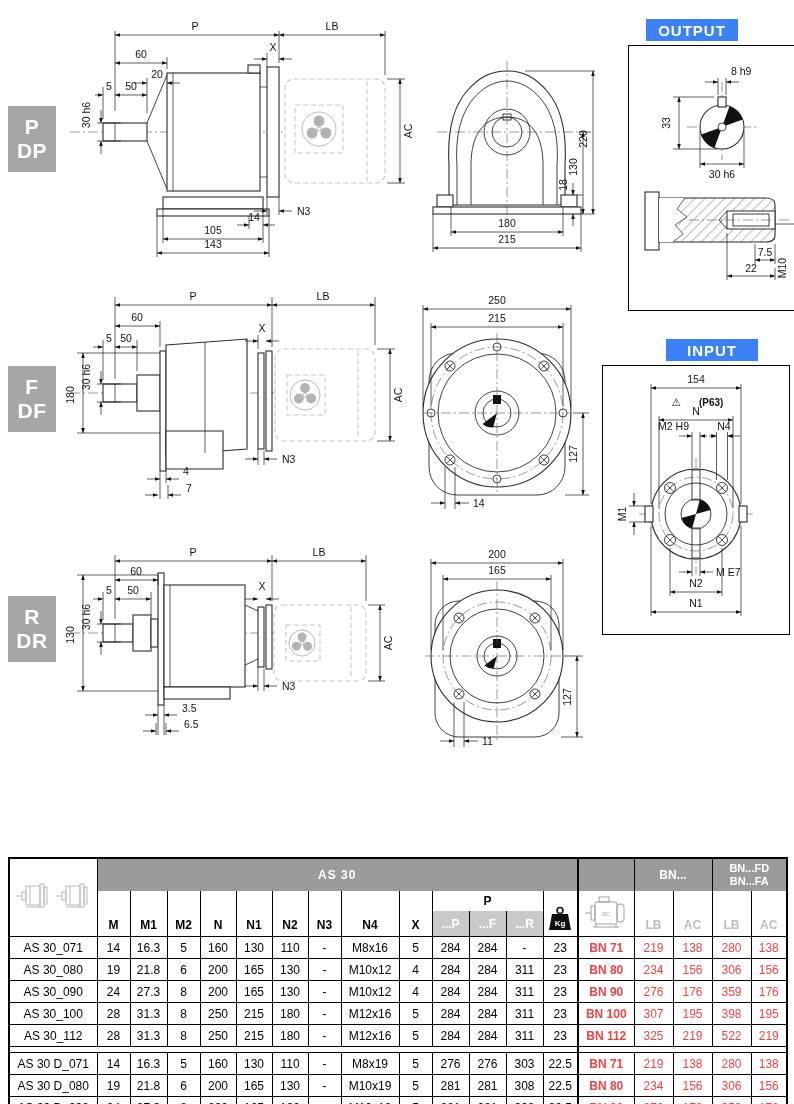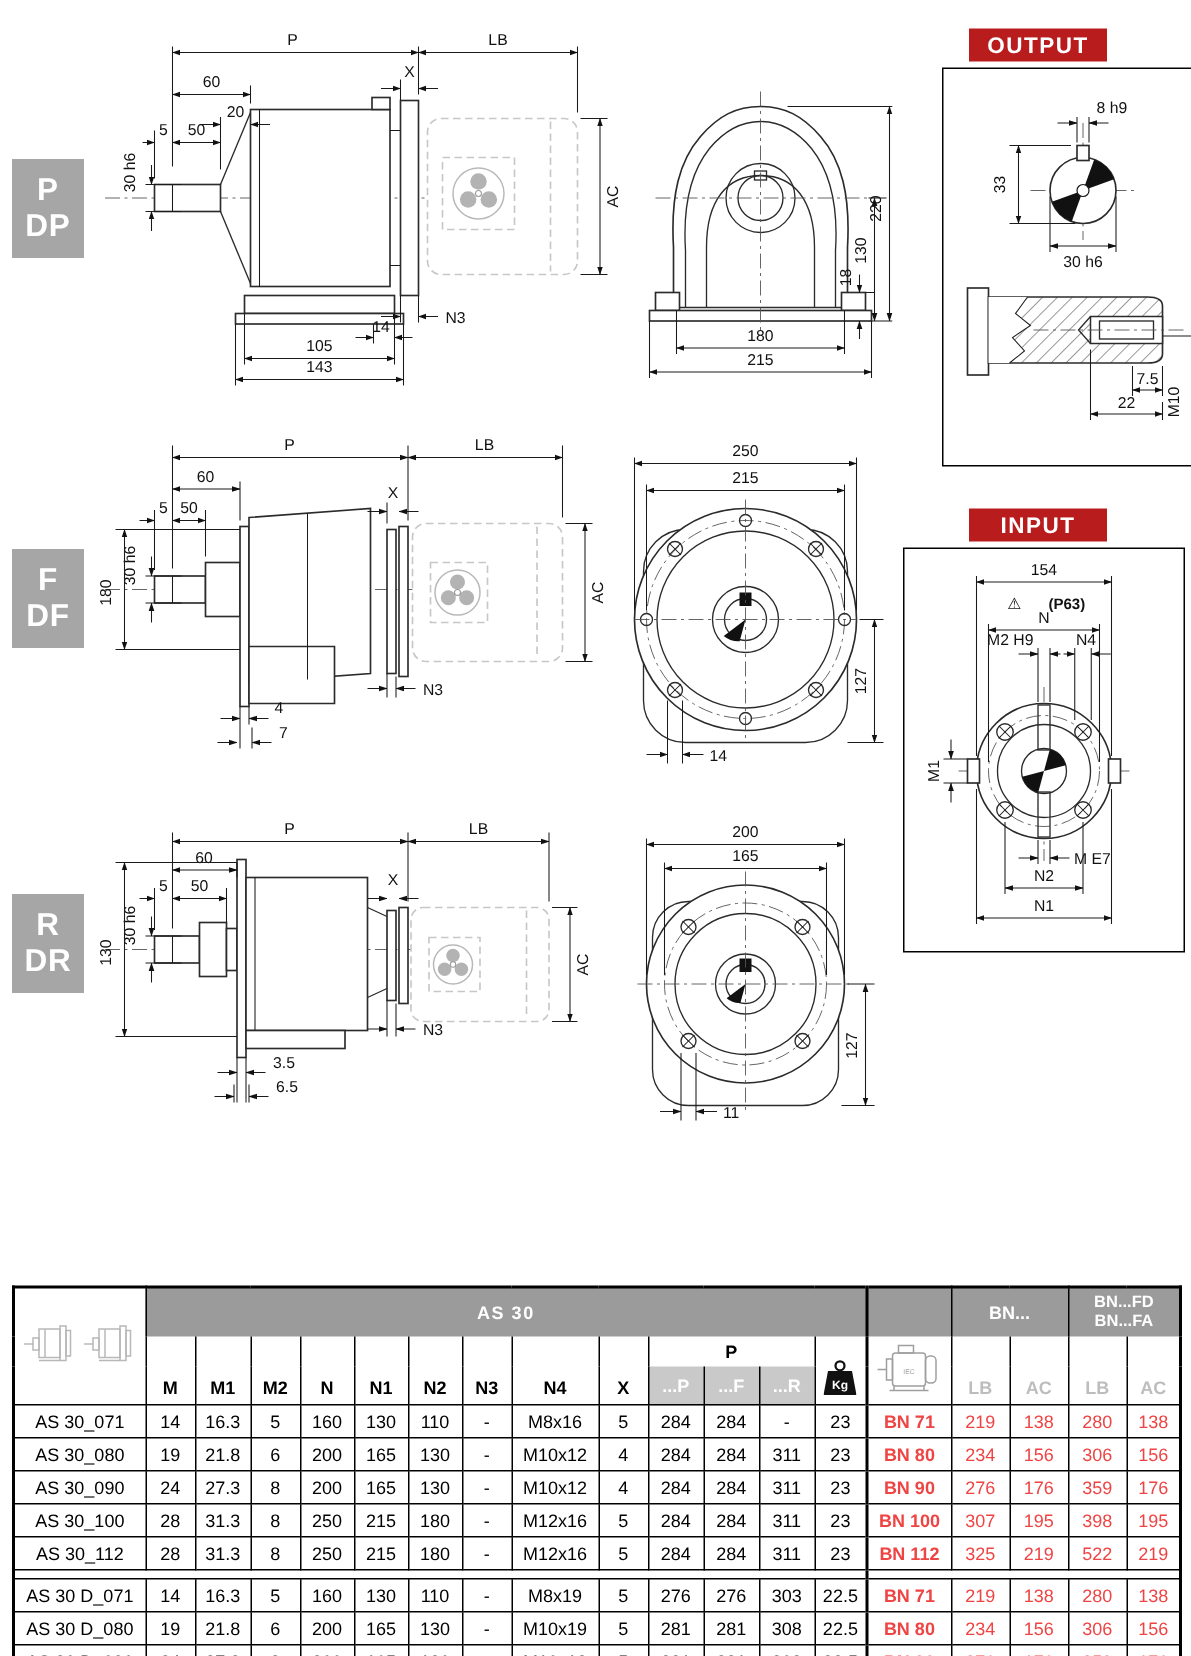--- a/index.html
+++ b/index.html
@@ -9,7 +9,7 @@
   .badge{width:48px;height:66px;background:#a6a6a6;color:#fff;font-weight:bold;
          display:flex;flex-direction:column;align-items:center;justify-content:center;
          font-size:21px;line-height:1.15;letter-spacing:.5px;}
-  .ptitle{width:92px;height:22px;background:#b91c1c;color:#fff;font-weight:bold;
+  .ptitle{width:92px;height:22px;background:#3b82f6;color:#fff;font-weight:bold;
           font-size:15px;display:flex;align-items:center;justify-content:center;letter-spacing:1px;}
   .panelbox{border:1.5px solid #000;background:#fff;}
   

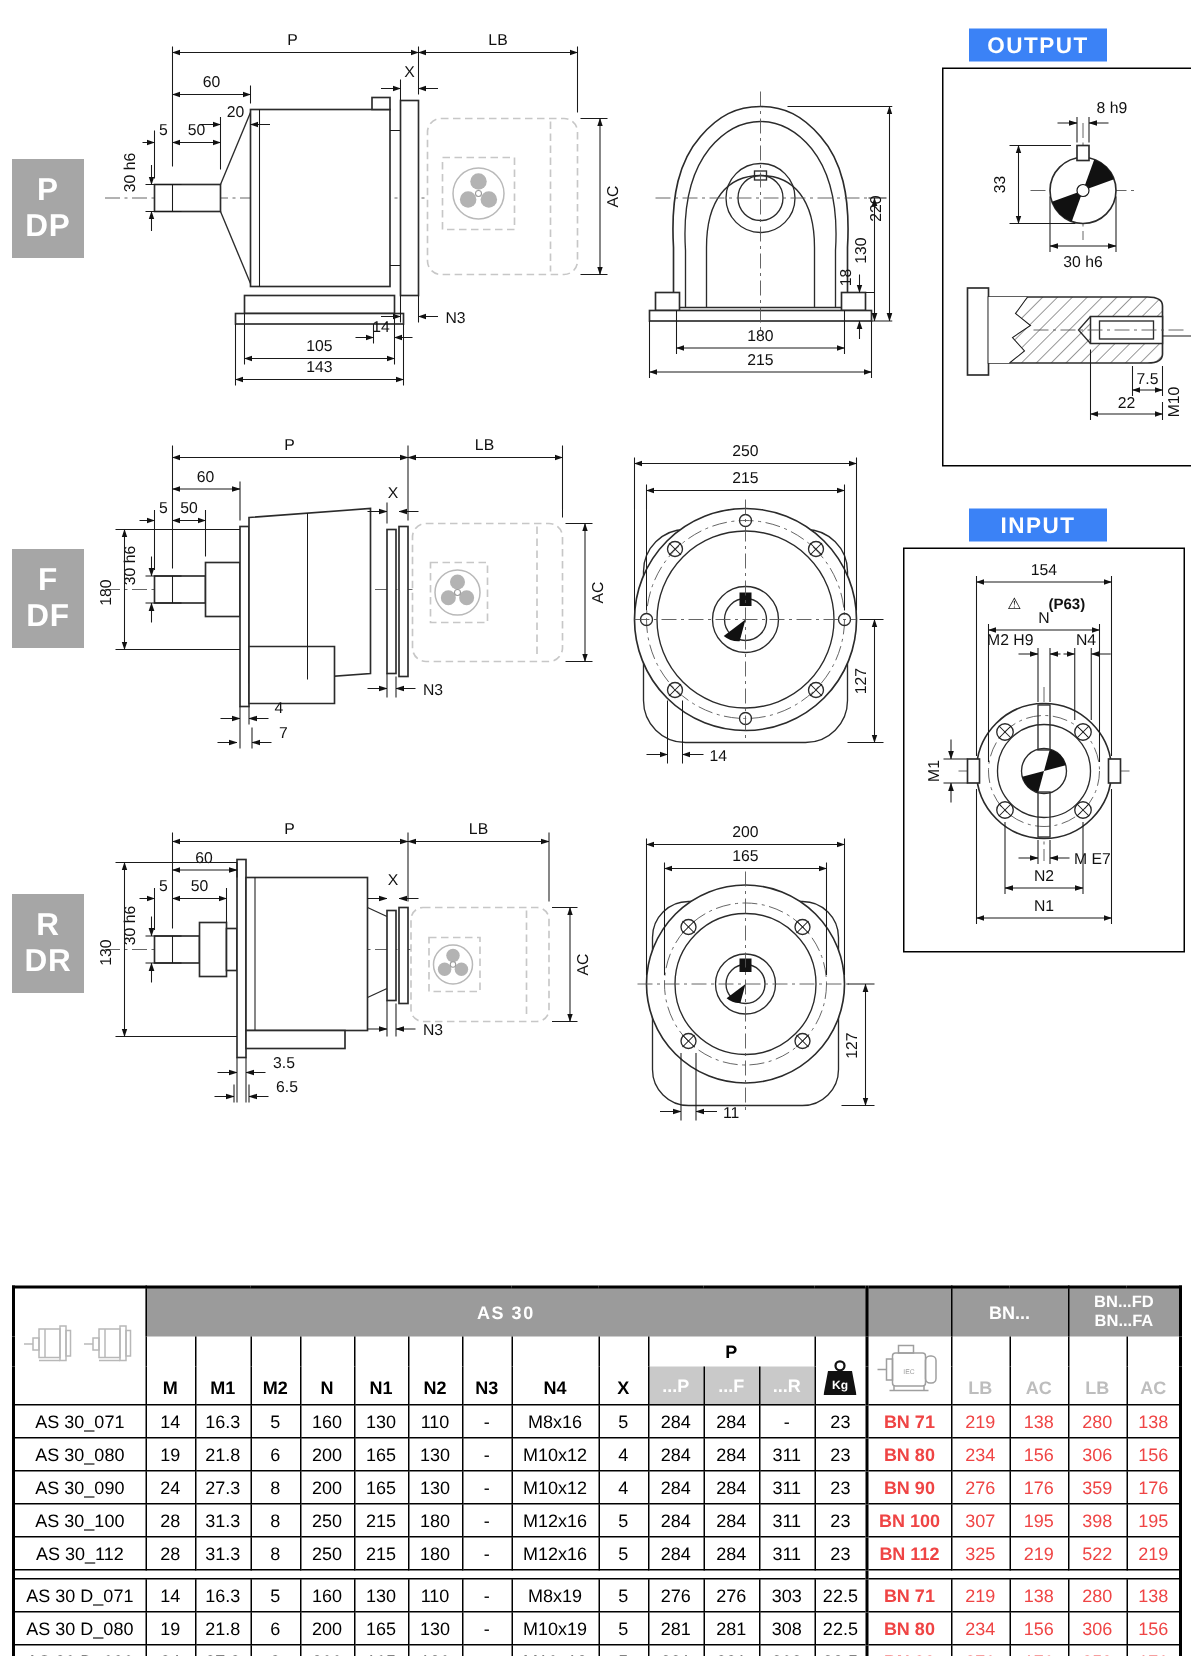--- a/index.html
+++ b/index.html
@@ -460,7 +460,7 @@
     </svg>
   </div>
 
-  <div class="abs ptitle" style="left:646px;top:339px">INPUT</div>
+  <div class="abs ptitle" style="left:666px;top:339px">INPUT</div>
   <div class="abs panelbox" style="left:602px;top:365px;width:186px;height:268px">
     <svg width="184" height="265">
       <g>

